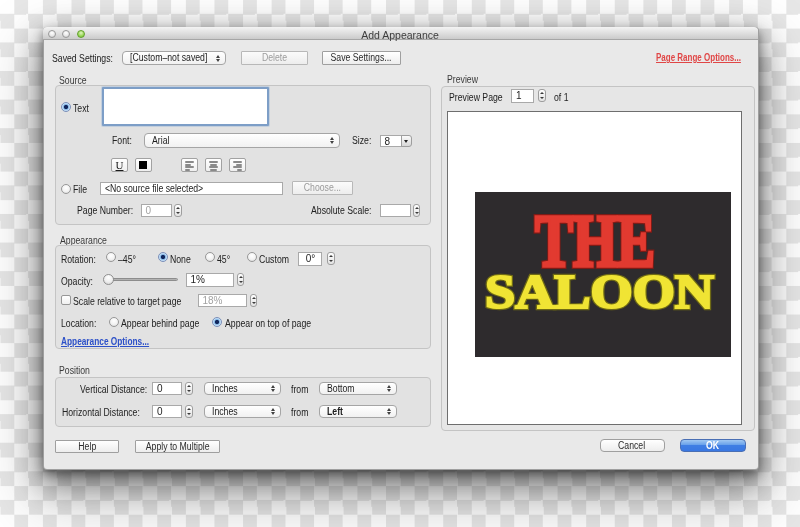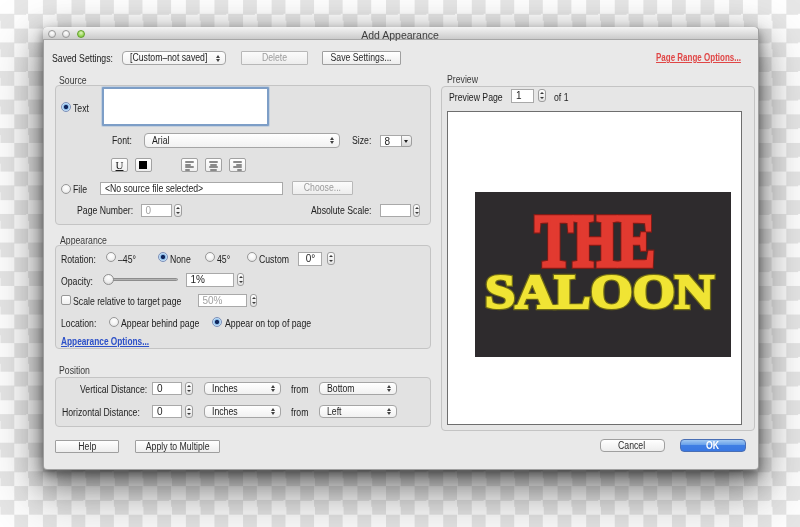--- a/index.html
+++ b/index.html
@@ -167,7 +167,7 @@
 
   <div class="checkbox" style="left:61px; top:295px;"></div>
   <div class="label" style="left:72.5px; top:296px;">Scale relative to target page</div>
-  <div class="field dim2" style="left:197.5px; top:293.5px; width:49px; height:13.5px;">50%</div>
+  <div class="field dim2" style="left:197.5px; top:293.5px; width:49px; height:13.5px;">18%</div>
   <div class="stepper" style="left:249.5px; top:293.5px;"></div>
 
   <div class="label" style="left:61px; top:318px;">Location:</div>

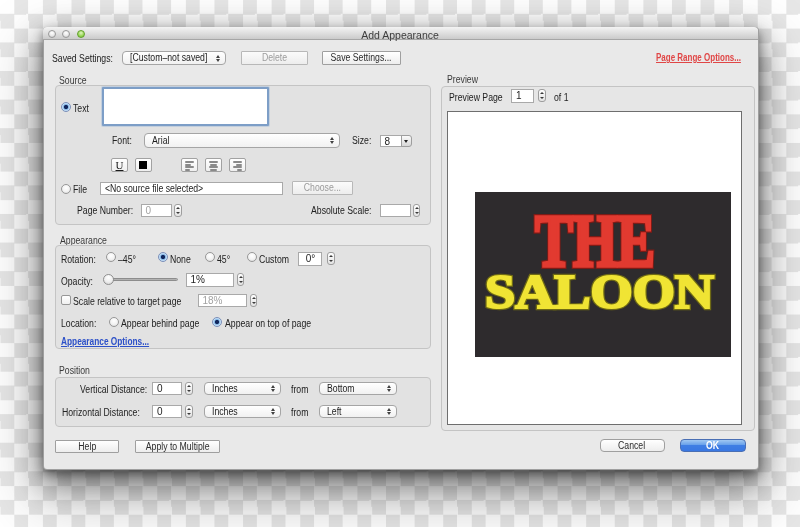--- a/index.html
+++ b/index.html
@@ -190,7 +190,7 @@
   <div class="stepper" style="left:185px; top:404.5px;"></div>
   <div class="popup" style="left:203.5px; top:404.5px; width:77.5px; height:13.5px;"><i class="t">Inches</i></div>
   <div class="label" style="left:290.5px; top:407px;">from</div>
-  <div class="popup" style="left:319px; top:404.5px; width:77.5px; height:13.5px;"><i class="t">Left</i></div>
+  <div class="popup" style="left:319px; top:404.5px; width:77.5px; height:13.5px;font-weight:bold;"><i class="t">Left</i></div>
 
   <div class="btn" style="left:55px; top:440px; width:64px; height:12.5px; line-height:11px;"><i class="t tc">Help</i></div>
   <div class="btn" style="left:135px; top:440px; width:85px; height:12.5px; line-height:11px;"><i class="t tc">Apply to Multiple</i></div>

